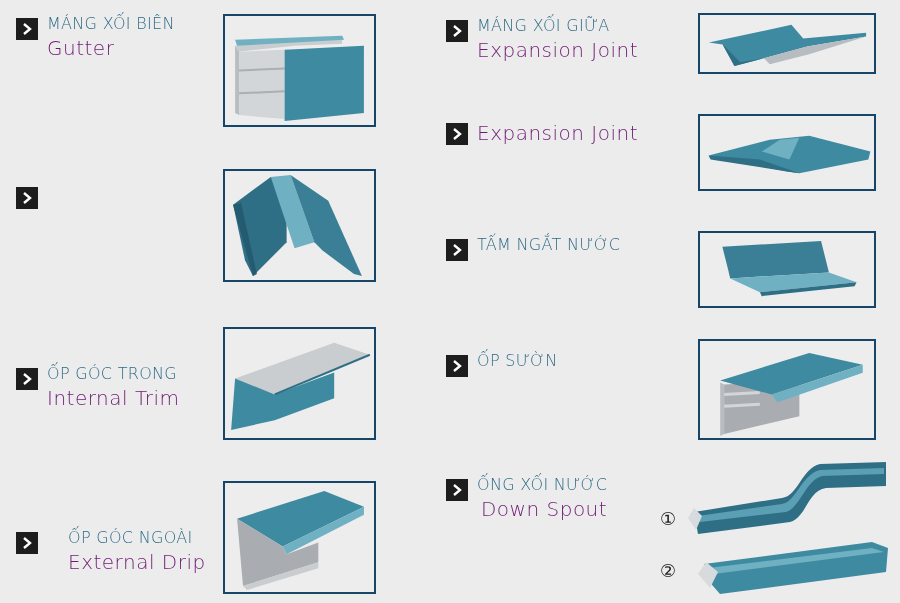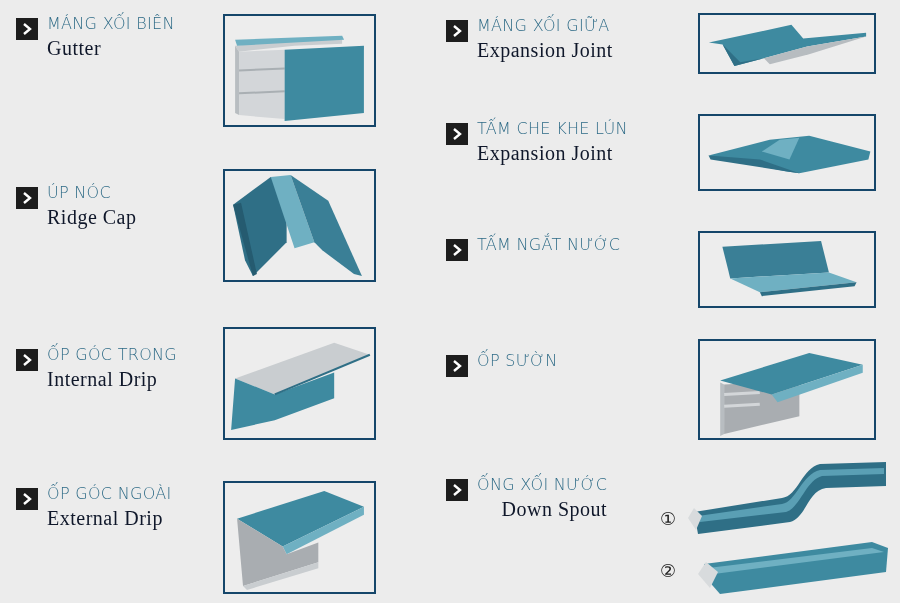--- a/index.html
+++ b/index.html
@@ -18,7 +18,7 @@
   .chev svg { width:14px; height:14px; }
   .texts { display:flex; flex-direction:column; }
   .vn { color:#2d6a86; font-size:16px; letter-spacing:0.3px; line-height:20px; font-weight:300; }
-  .en { color:#0f172a; font-size:20px; letter-spacing:0.5px; line-height:28px; font-weight:300;font-family:Liberation Serif, serif; }
+  .en { color:#701a75; font-size:20px; letter-spacing:0.5px; line-height:28px; font-weight:300; }
   .frame {
     position:absolute; border:2px solid #15466a; background:#ededed;
     box-sizing:border-box;

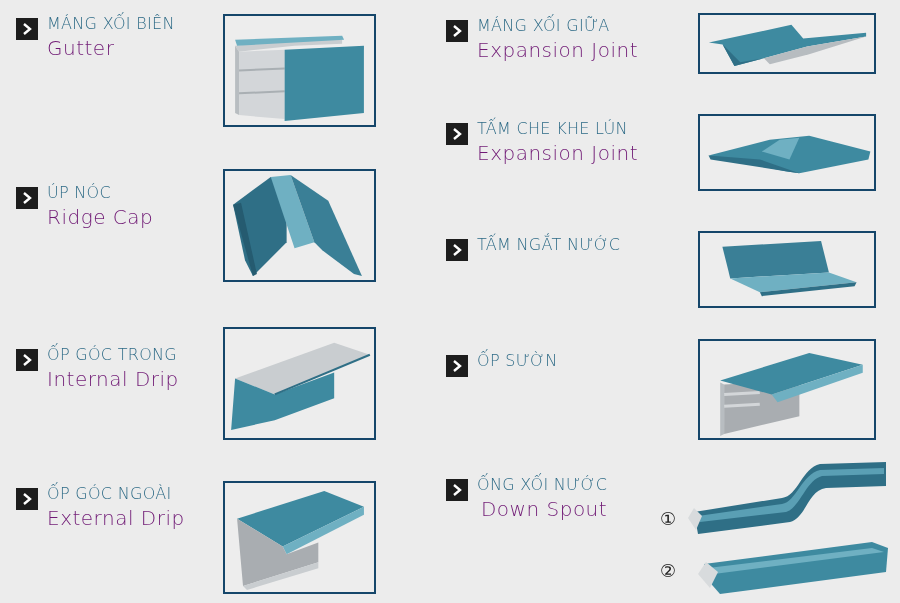--- a/index.html
+++ b/index.html
@@ -138,7 +138,6 @@
       </svg>
     </div>
   <div class="texts">
-    <span class="vn">TẤM CHE KHE LÚN</span>
     <span class="en">Expansion Joint</span>
   </div>
 </div>

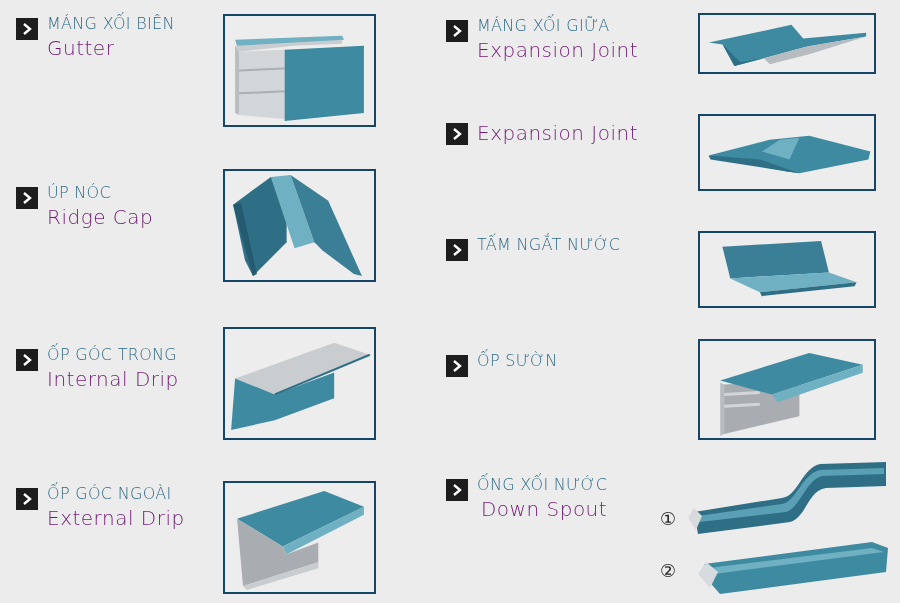--- a/index.html
+++ b/index.html
@@ -59,10 +59,6 @@
         <path d="M4 2 L10 7 L4 12" stroke="#fff" stroke-width="2.4" fill="none"></path>
       </svg>
     </div>
-  <div class="texts">
-    <span class="vn">ÚP NÓC</span>
-    <span class="en">Ridge Cap</span>
-  </div>
 </div>
 <div class="frame" style="left:223px;top:169px;width:153px;height:113px;">
   <svg viewBox="0 0 150 110">

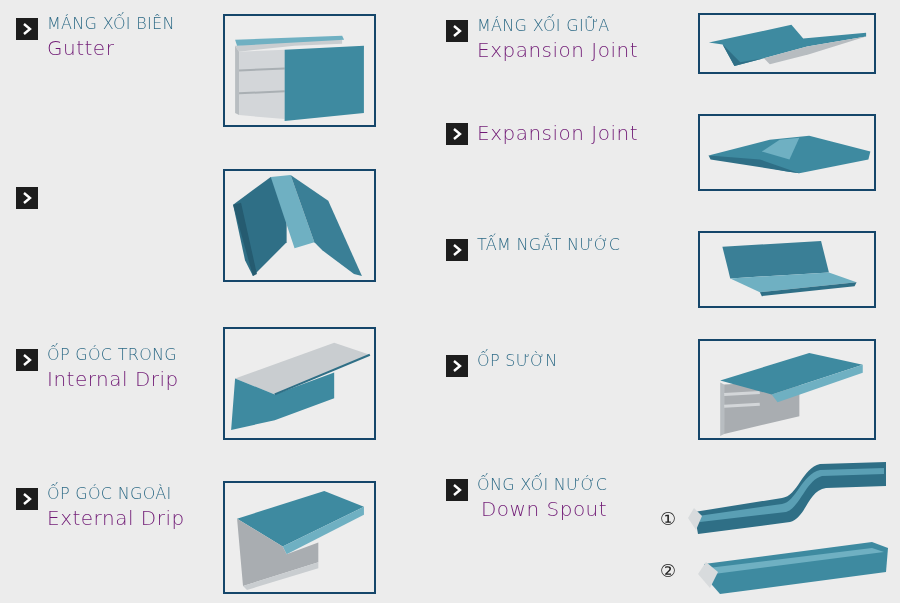--- a/index.html
+++ b/index.html
@@ -69,7 +69,7 @@
   </svg>
 </div>
 
-<div class="label-block" style="left:16px;top:345px;justify-content:space-between;">
+<div class="label-block" style="left:16px;top:364px;justify-content:space-between;">
   <div class="chev">
       <svg viewBox="0 0 14 14">
         <path d="M4 2 L10 7 L4 12" stroke="#fff" stroke-width="2.4" fill="none"></path>

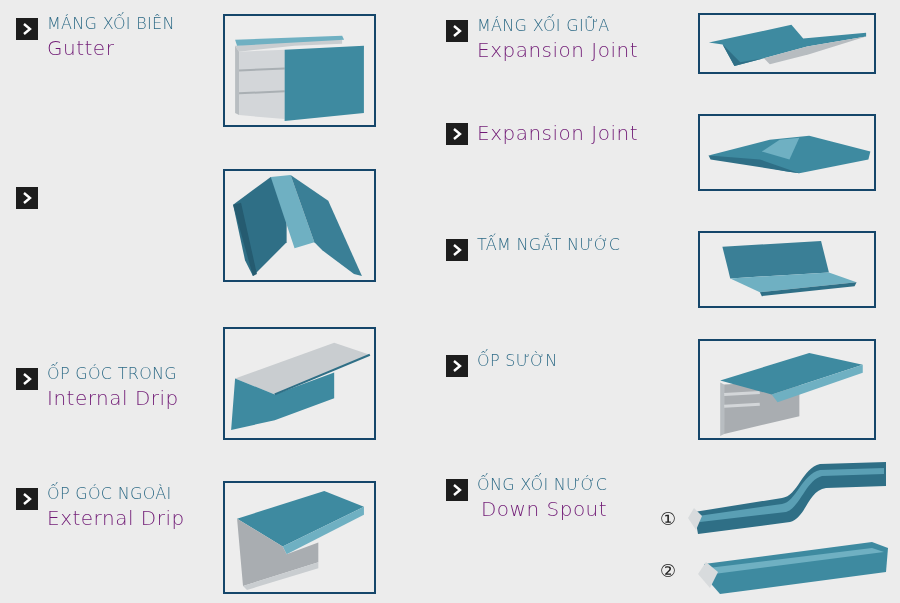--- a/index.html
+++ b/index.html
@@ -77,7 +77,7 @@
     </div>
   <div class="texts">
     <span class="vn">ỐP GÓC TRONG</span>
-    <span class="en">Internal Drip</span>
+    <span class="en">Internal Trim</span>
   </div>
 </div>
 <div class="frame" style="left:223px;top:327px;width:153px;height:113px;">

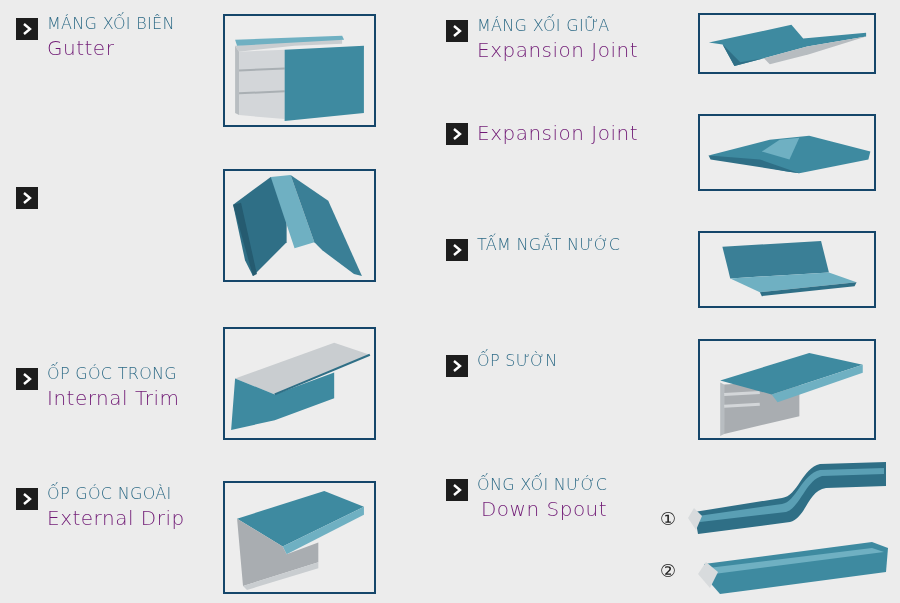--- a/index.html
+++ b/index.html
@@ -88,7 +88,7 @@
   </svg>
 </div>
 
-<div class="label-block" style="left:16px;top:484px;">
+<div class="label-block" style="left:16px;top:528px;gap:21px;">
   <div class="chev">
       <svg viewBox="0 0 14 14">
         <path d="M4 2 L10 7 L4 12" stroke="#fff" stroke-width="2.4" fill="none"></path>

